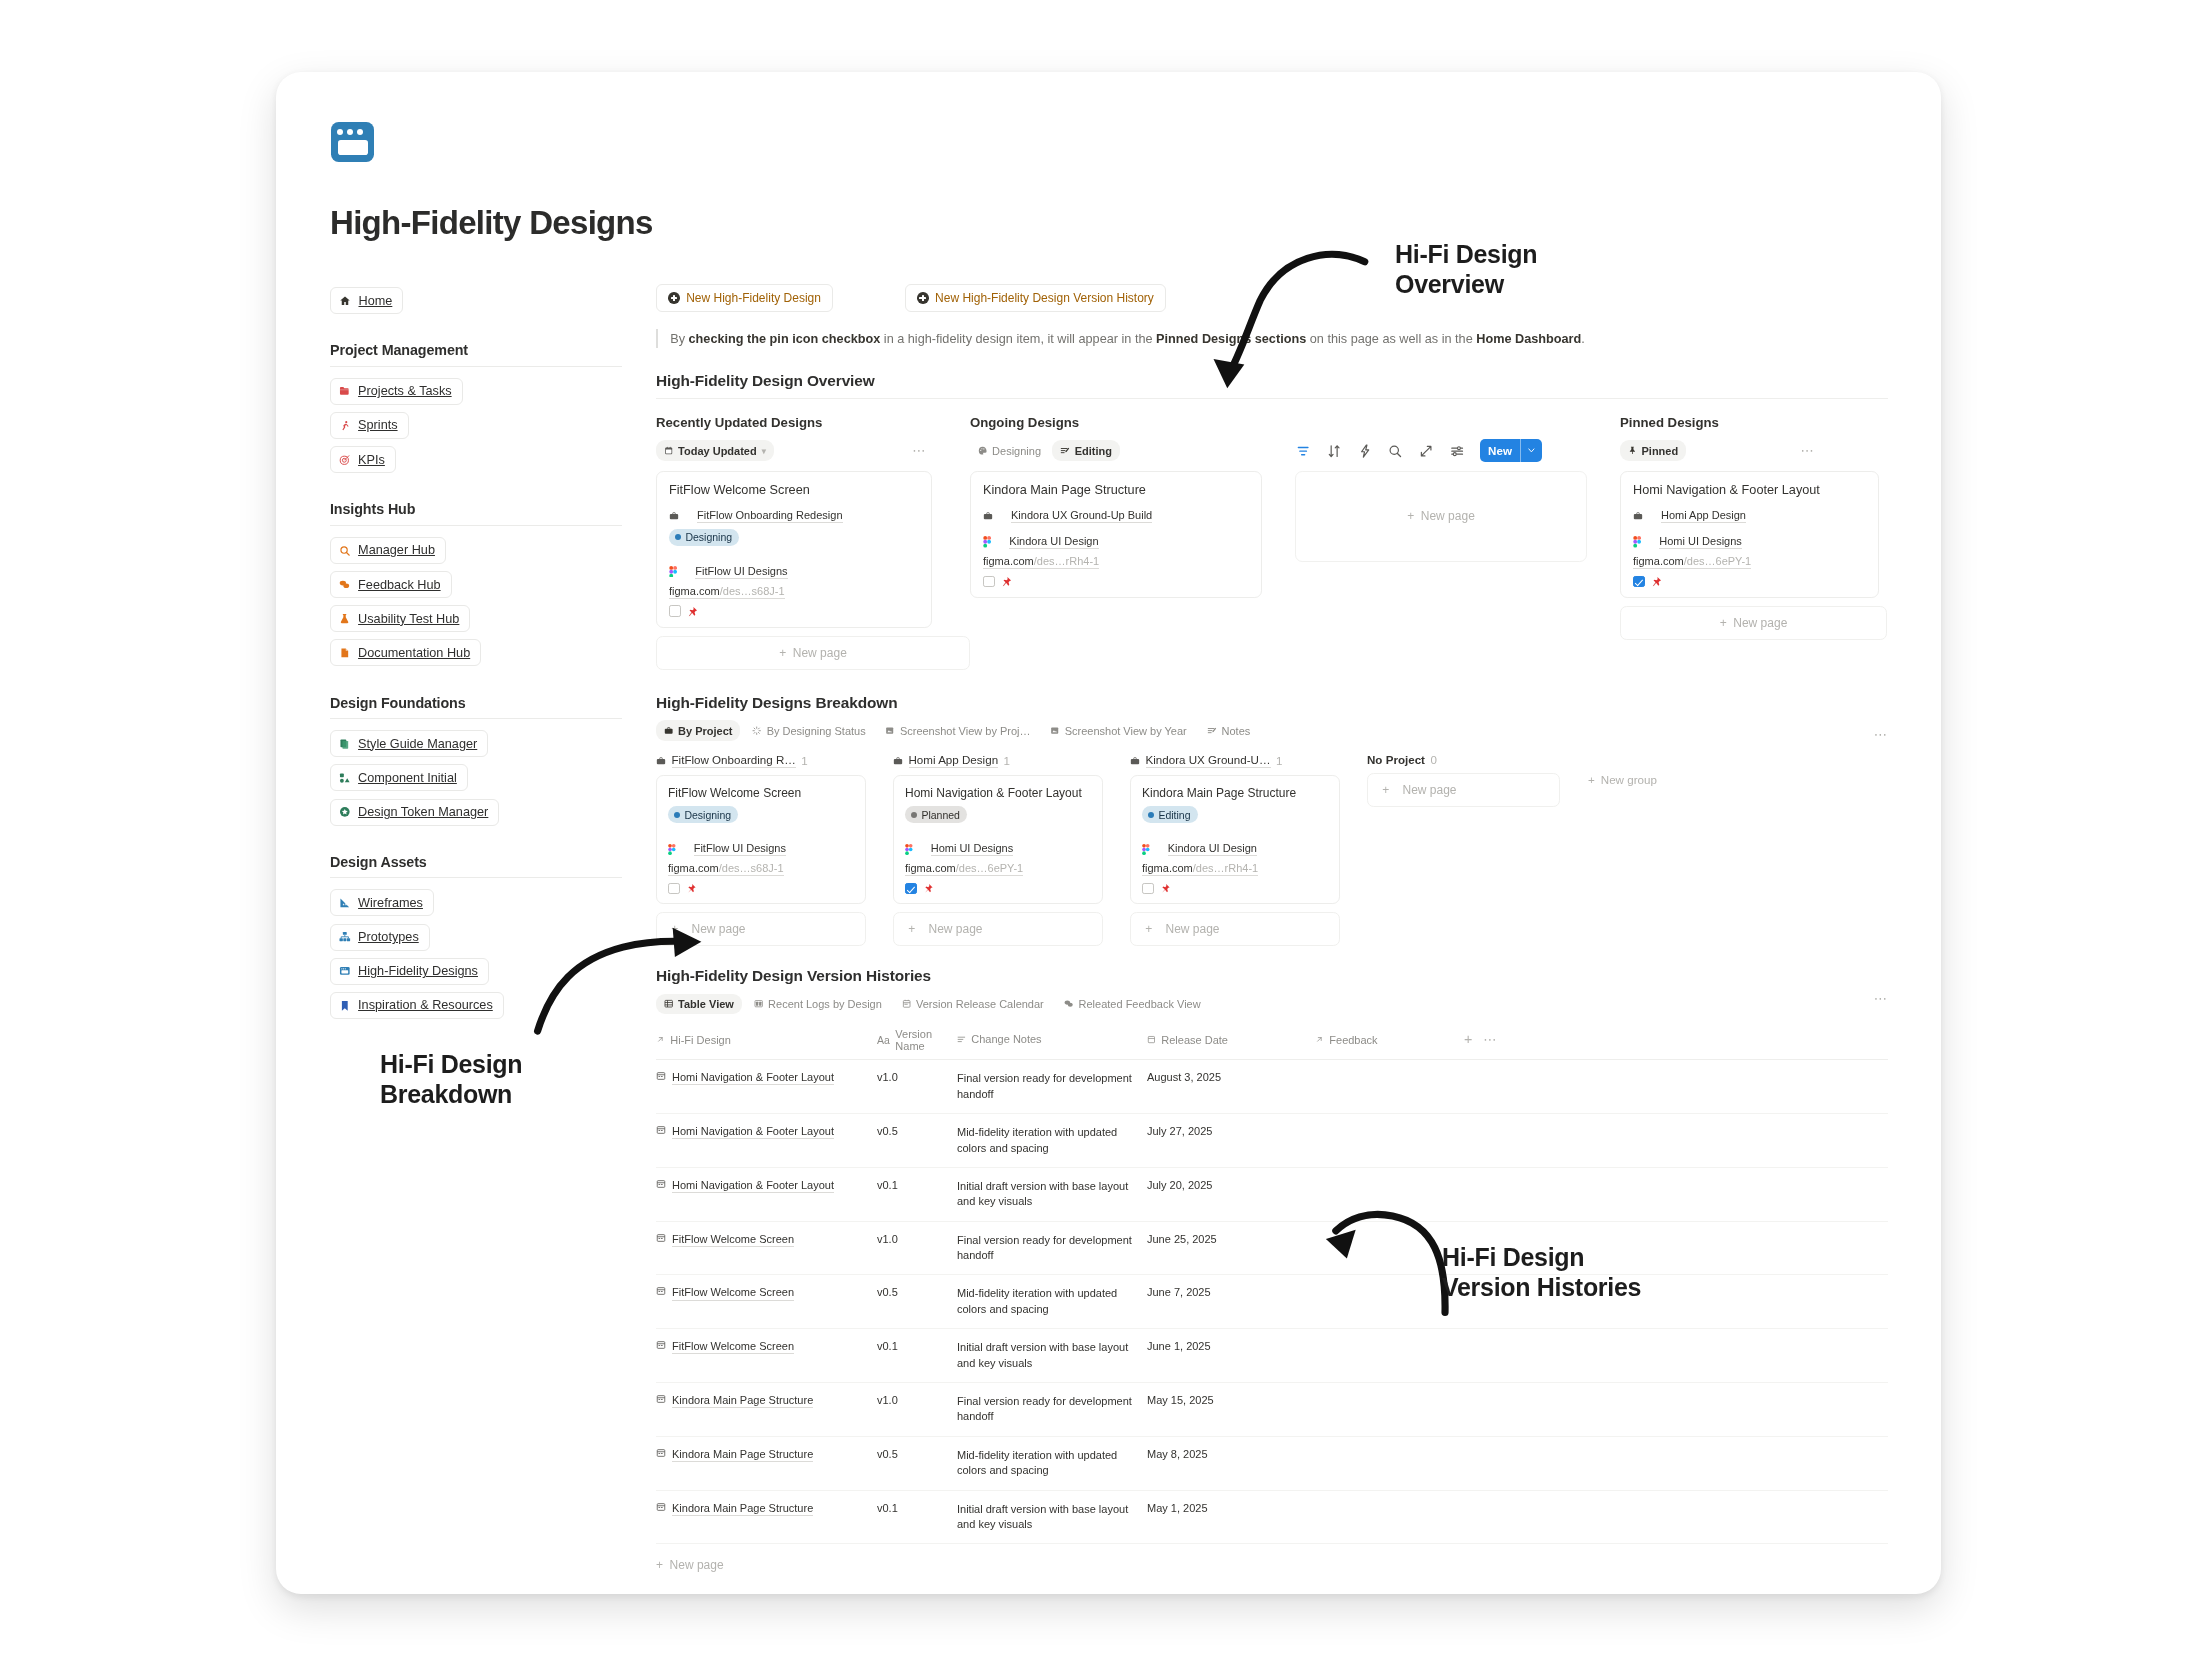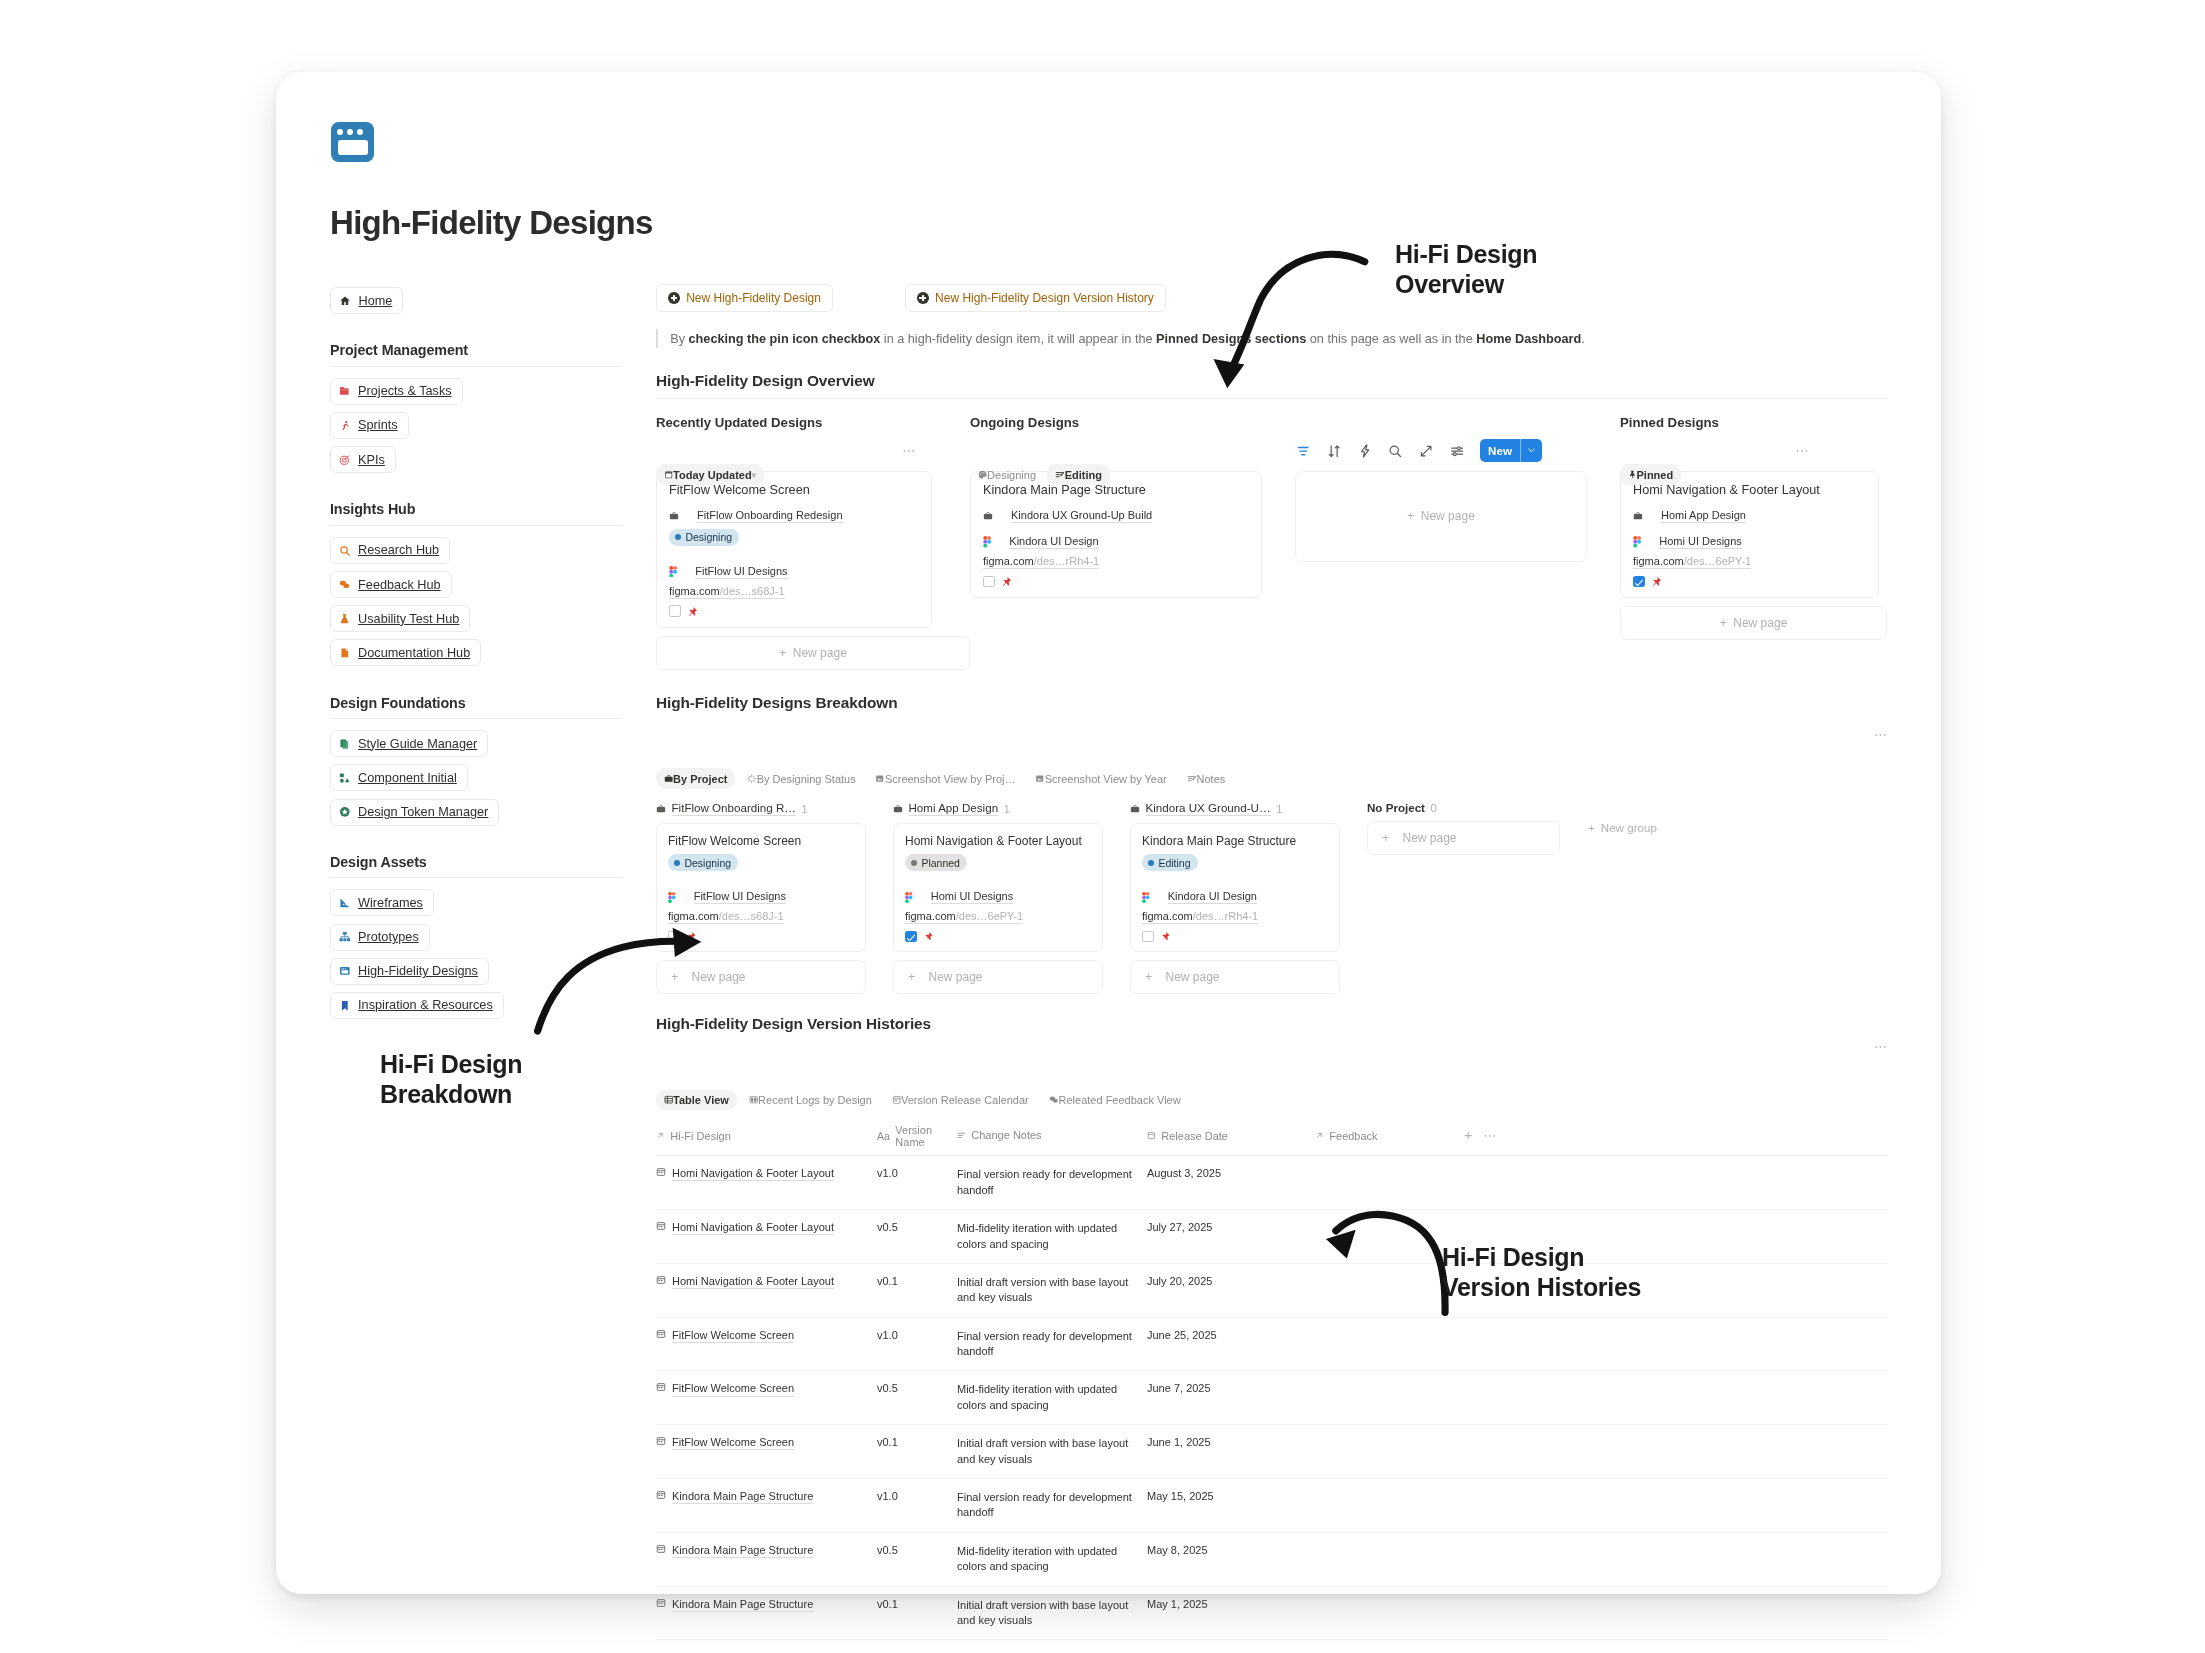--- a/index.html
+++ b/index.html
@@ -96,9 +96,9 @@
   .ov-head { font-size: 13.2px; font-weight: 700; color: #33322f; margin-bottom: 7.7px; }
   .tab-row { display: flex; align-items: center; gap: 3.3px; height: 25px; }
   .mini-tab {
-    display: inline-flex; align-items: center; 
+    display: inline-flex; align-items: center; gap: 5px;
     padding: 4.4px 7.7px; border-radius: 9px;
-    font-size: 11px; color: #8d8c88; white-space: nowrap; margin-top: 48px;
+    font-size: 11px; color: #8d8c88; white-space: nowrap;
   }
   .mini-tab.active { background: #f3f3f1; color: #33322f; font-weight: 600; }
   .dots { color: #b5b4b0; font-size: 13.2px; letter-spacing: 1.1px; line-height: 1; }

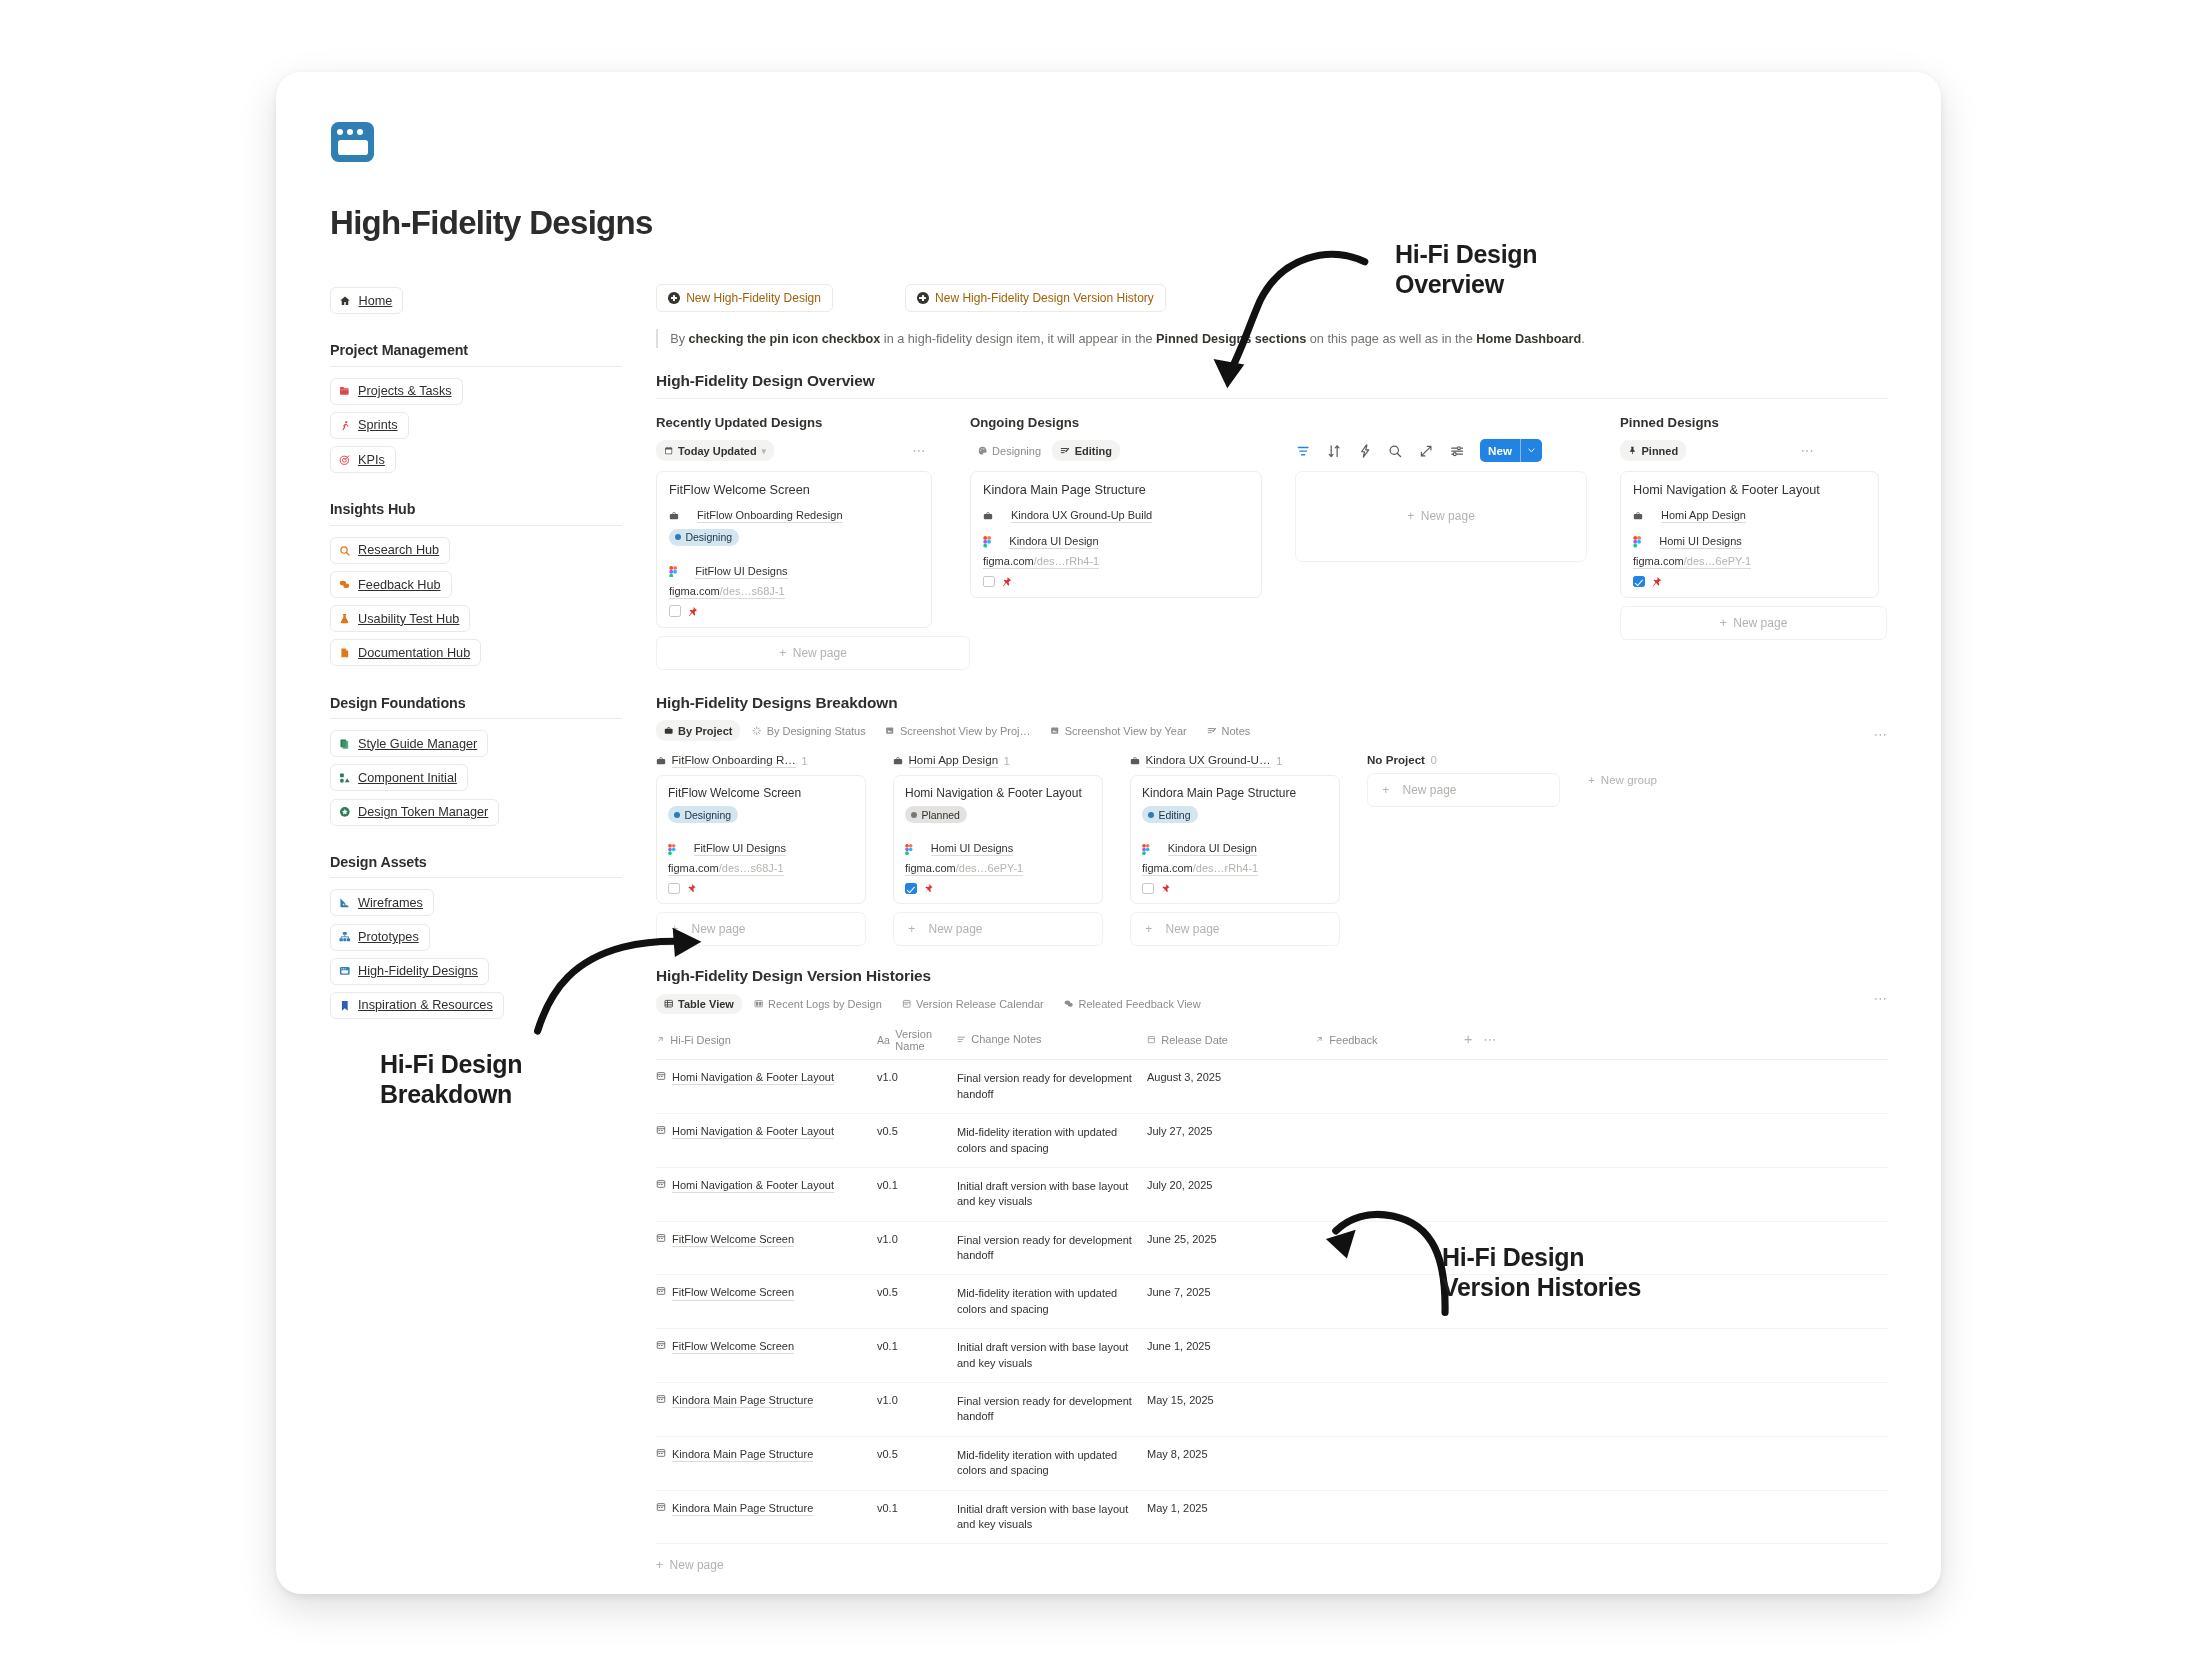--- a/index.html
+++ b/index.html
@@ -282,7 +282,7 @@
                 <path d="M15.5 15.5 21 21" stroke="#e2761b" stroke-width="2.8" stroke-linecap="round"></path>
               </svg>
           </span>
-          <span>Research Hub</span>
+          <span>Manager Hub</span>
         </div><br>
         <div class="chip">
           <span class="gl">

